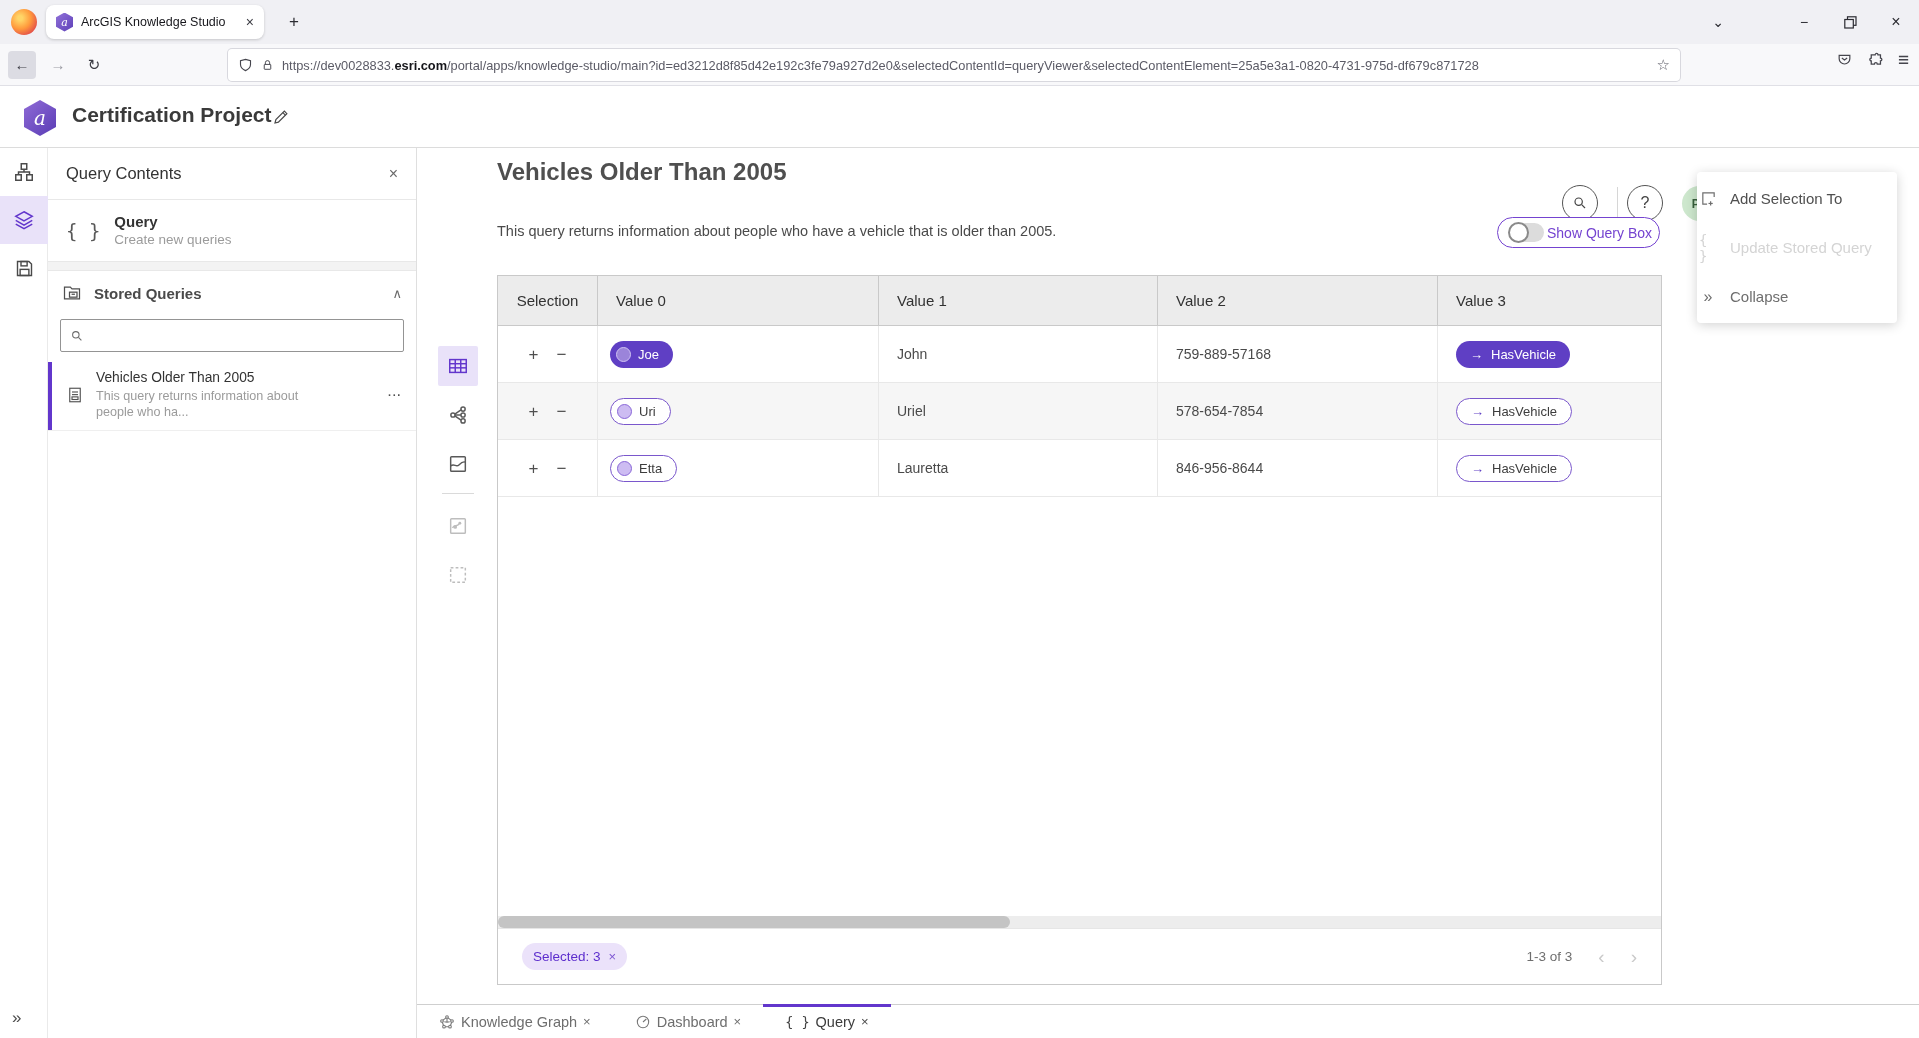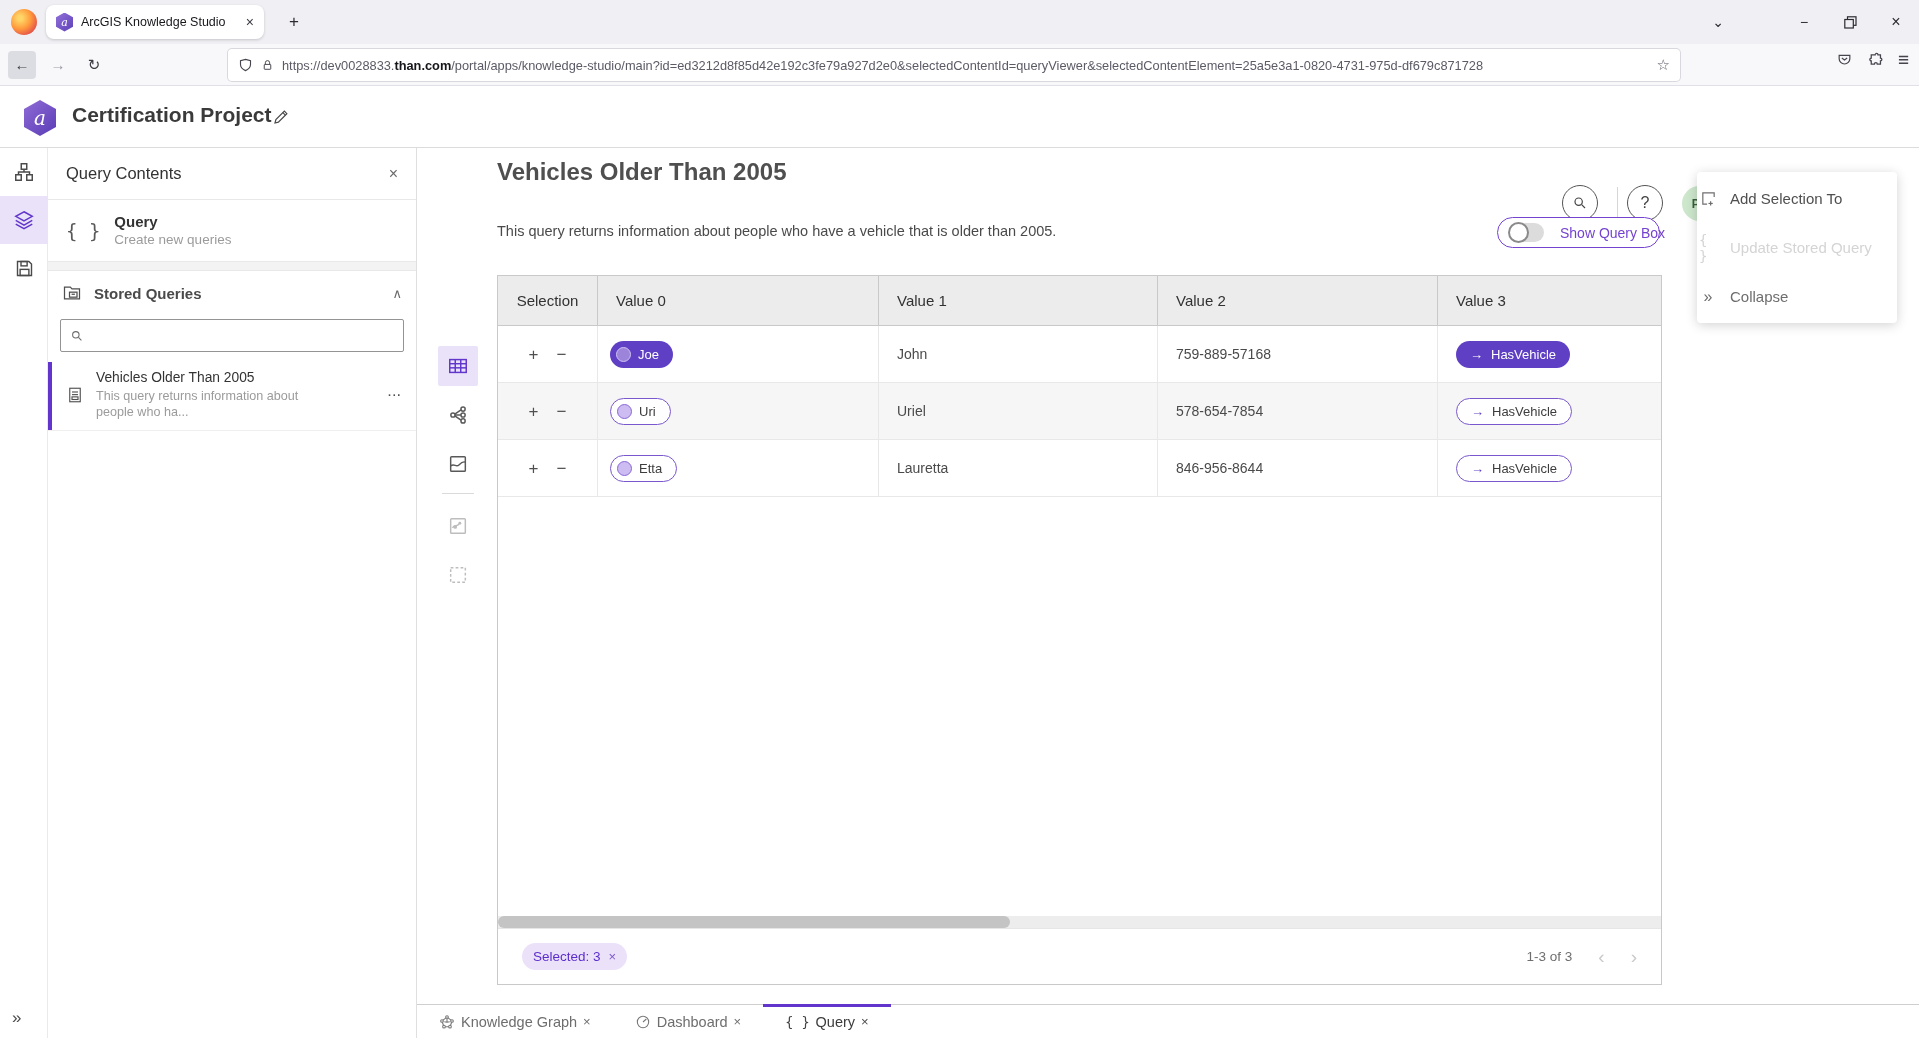--- a/index.html
+++ b/index.html
@@ -176,7 +176,7 @@
         <path d="M8 10V7a4 4 0 0 1 8 0v3"></path>
       </svg>
   </span>
-  <span class="urltxt"><span>https://dev0028833.</span><b>than.com</b><span>/portal/apps/knowledge-studio/main?id=ed3212d8f85d42e192c3fe79a927d2e0&amp;selectedContentId=queryViewer&amp;selectedContentElement=25a5e3a1-0820-4731-975d-df679c871728</span></span>
+  <span class="urltxt"><span>https://dev0028833.</span><b>esri.com</b><span>/portal/apps/knowledge-studio/main?id=ed3212d8f85d42e192c3fe79a927d2e0&amp;selectedContentId=queryViewer&amp;selectedContentElement=25a5e3a1-0820-4731-975d-df679c871728</span></span>
   <span class="urlstar">☆</span>
 </div>
 <div class="nav-right">

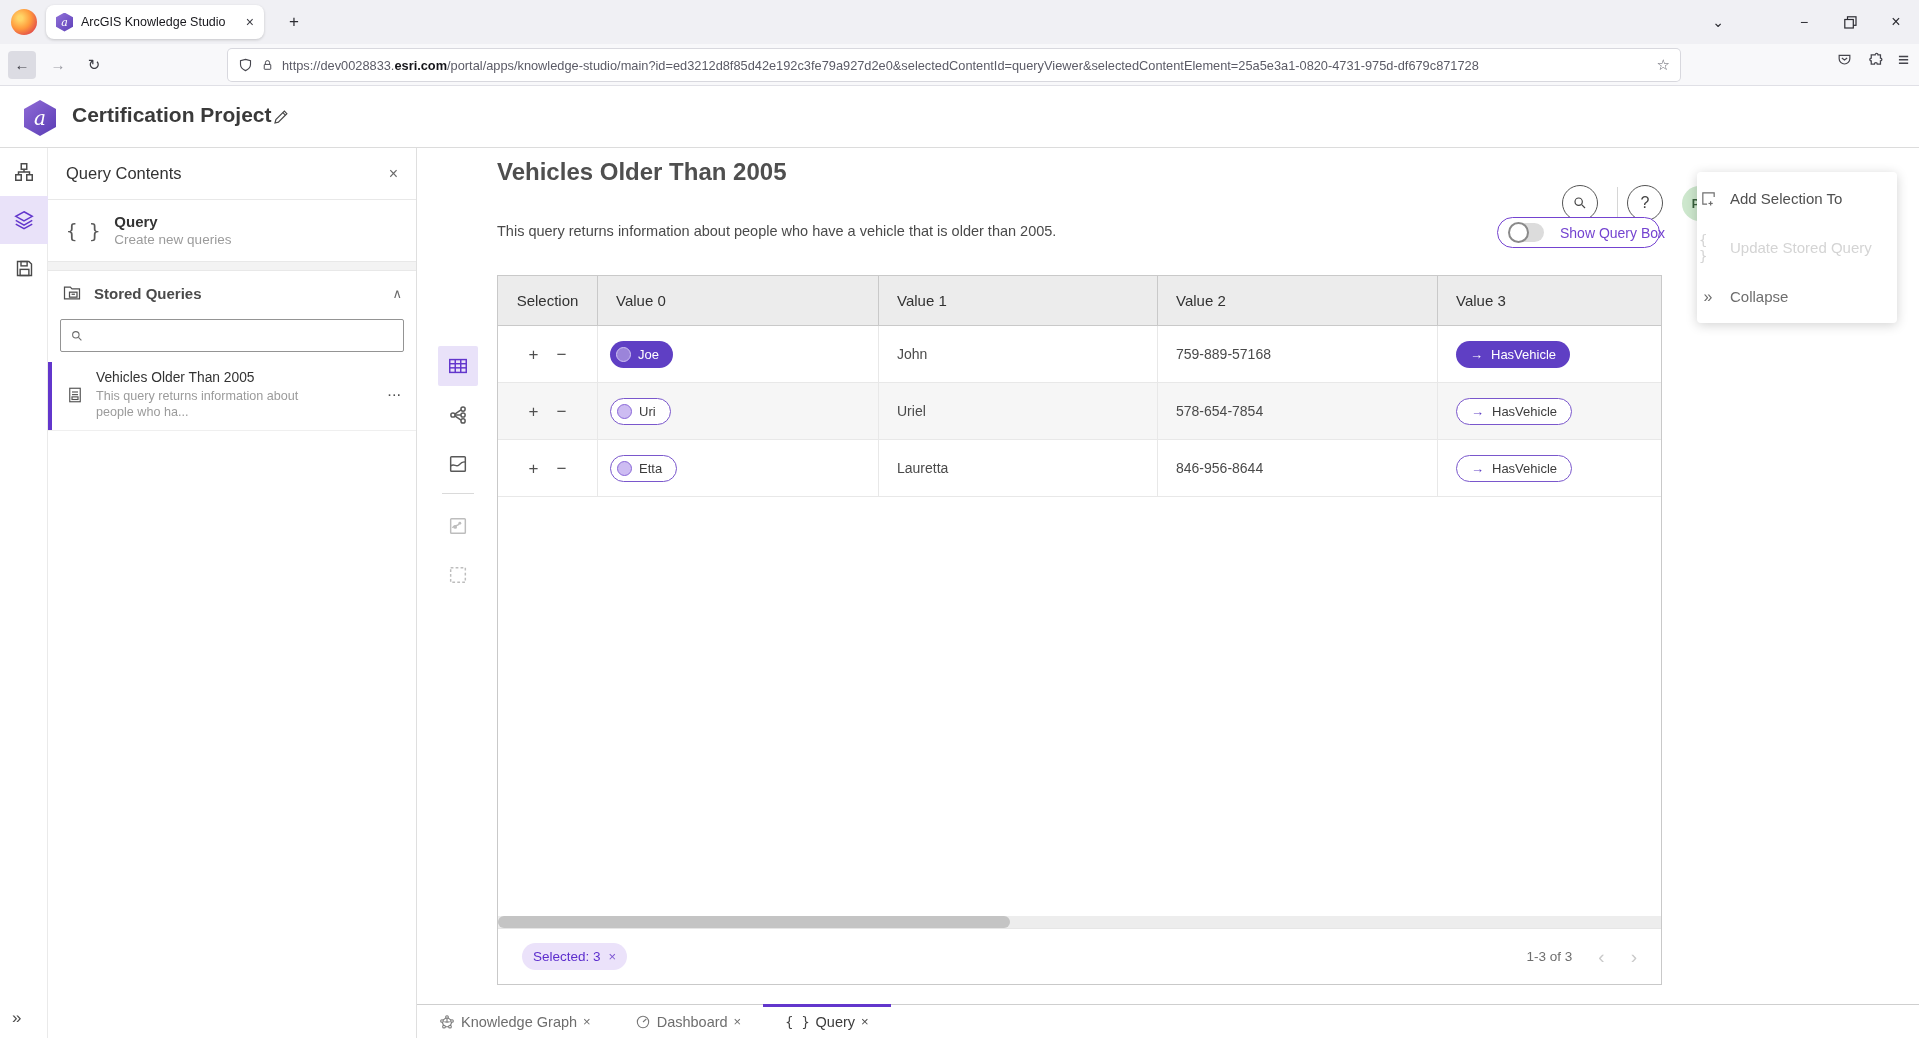--- a/index.html
+++ b/index.html
@@ -78,7 +78,7 @@
 
 .main-title{position:absolute;left:497px;top:158px;font-size:24px;font-weight:600;color:#4f4f4f}
 .main-desc{position:absolute;left:497px;top:223px;font-size:14.5px;color:#4a4a4a}
-.sqb{position:absolute;left:1497px;top:217px;width:163px;height:31px;border:1px solid #7443d0;border-radius:16px;background:#fff;display:flex;align-items:center;gap:16px;padding:12px 11px}
+.sqb{position:absolute;left:1497px;top:217px;width:163px;height:31px;border:1px solid #7443d0;border-radius:16px;background:#fff;display:flex;align-items:center;gap:3px;padding:12px 11px}
 .sqb .track{width:35px;height:19px;border-radius:10px;background:#dcdcdc;position:relative;flex:none}
 .sqb .knob{position:absolute;left:-1px;top:-1px;width:21px;height:21px;border-radius:50%;background:#fff;border:2px solid #8a8a8a}
 .sqb .lbl{font-size:14px;color:#7443d0;white-space:nowrap}

